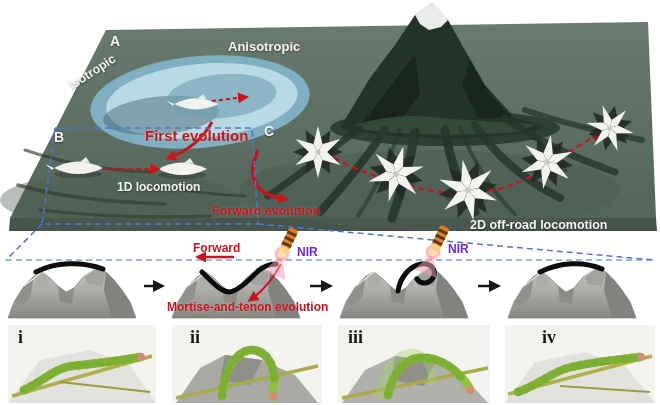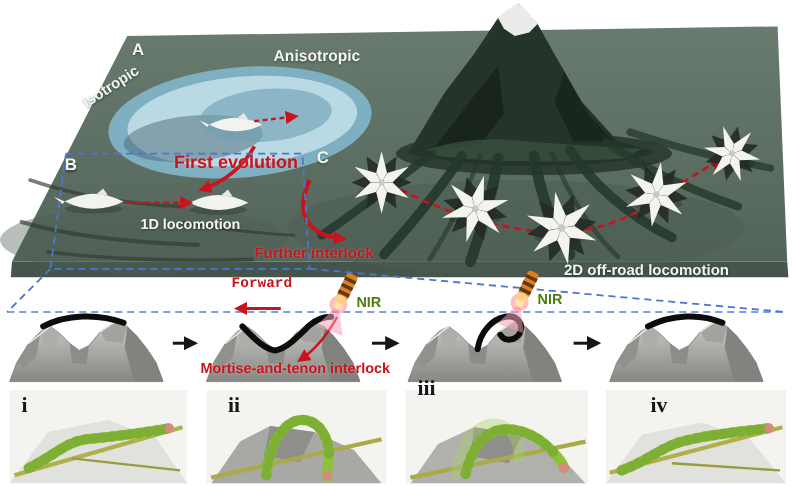--- a/index.html
+++ b/index.html
@@ -252,7 +252,7 @@
   <div class="lbl red" style="left:145px; top:128px; font-size:15px;text-align:center;">First evolution</div>
   <div class="lbl white" style="left:264px; top:124px; font-size:14px;">C</div>
   <div class="lbl white" style="left:78px; top:181px; font-size:12px;margin-left:39px;">1D locomotion</div>
-  <div class="lbl red" style="left:212px; top:205px; font-size:12.5px;">Further interlock</div>
+  <div class="lbl red" style="left:212px; top:205px; font-size:12.5px;">Forward evolution</div>
   <div class="lbl white" style="left:470px; top:219px; font-size:12.5px;">2D off-road locomotion</div>
 
   <div class="lbl red" style="left:193px; top:230px; font-size:12px;font-family:Liberation Mono, monospace;">Forward</div>

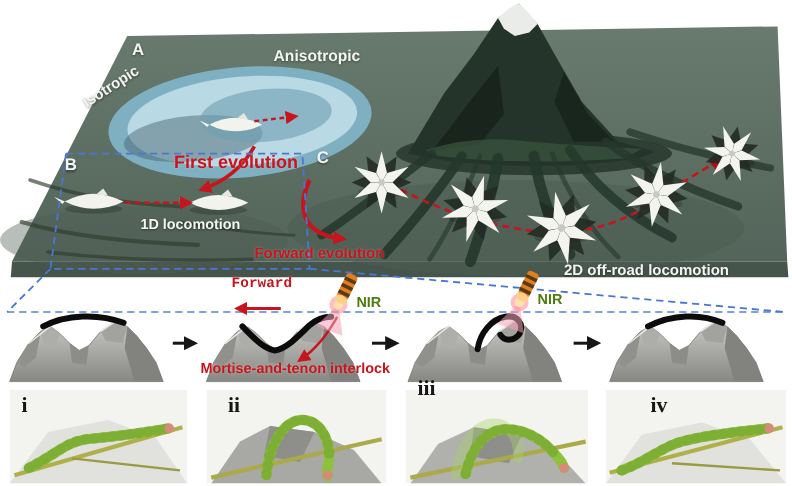--- a/index.html
+++ b/index.html
@@ -255,7 +255,7 @@
   <div class="lbl red" style="left:212px; top:205px; font-size:12.5px;">Forward evolution</div>
   <div class="lbl white" style="left:470px; top:219px; font-size:12.5px;">2D off-road locomotion</div>
 
-  <div class="lbl red" style="left:193px; top:230px; font-size:12px;font-family:Liberation Mono, monospace;">Forward</div>
+  <div class="lbl red" style="left:193px; top:242px; font-size:12px;">Forward</div>
   <div class="lbl black" style="left:297px; top:246px; font-size:12px;">NIR</div>
   <div class="lbl black" style="left:448px; top:243px; font-size:12px;">NIR</div>
   <div class="lbl red" style="left:167px; top:301px; font-size:12px;">Mortise-and-tenon interlock</div>

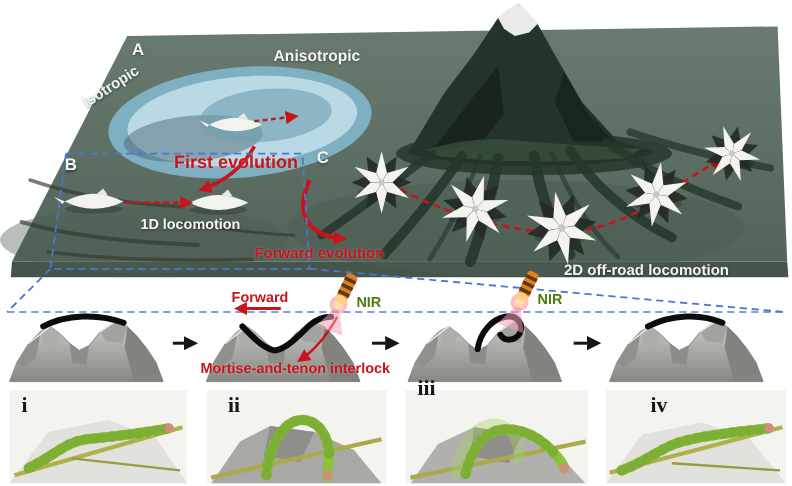--- a/index.html
+++ b/index.html
@@ -9,7 +9,7 @@
   .lbl { position:absolute; white-space:nowrap; font-weight:bold; line-height:1; }
   .lbl.white { color:#f3f5f2; text-shadow:0 1px 2px rgba(0,0,0,.45); }
   .lbl.red   { color:#c8141c; text-shadow:0 0 2px rgba(255,255,255,.35); }
-  .lbl.black { color:#4d7c0f;text-align:center; }
+  .lbl.black { color:#6d28d9;text-align:center; }
   .roman { position:absolute; font-family:"Liberation Serif", serif; font-weight:700; font-size:18px; color:#161616; line-height:1; }
 </style>
 </head>

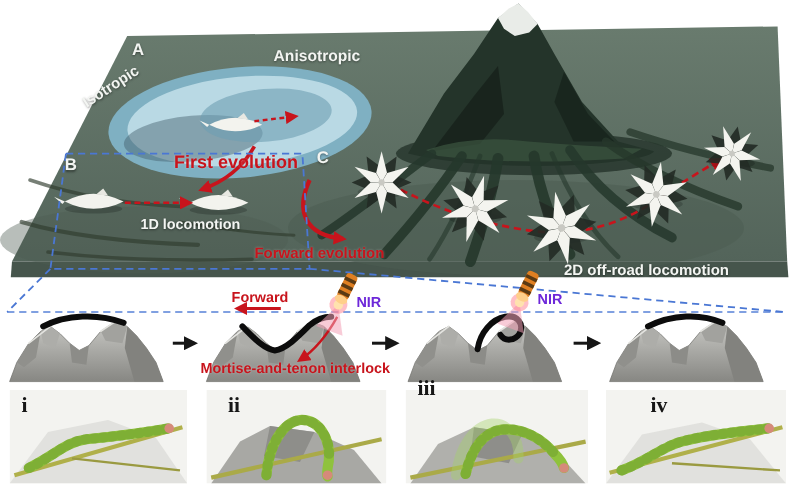--- a/index.html
+++ b/index.html
@@ -258,7 +258,7 @@
   <div class="lbl red" style="left:193px; top:242px; font-size:12px;">Forward</div>
   <div class="lbl black" style="left:297px; top:246px; font-size:12px;">NIR</div>
   <div class="lbl black" style="left:448px; top:243px; font-size:12px;">NIR</div>
-  <div class="lbl red" style="left:167px; top:301px; font-size:12px;">Mortise-and-tenon interlock</div>
+  <div class="lbl red" style="left:167px; top:301px; font-size:12px;">Mortise-and-tenon evolution</div>
 
   <div class="roman" style="left:18px; top:328px;">i</div>
   <div class="roman" style="left:190px; top:328px;">ii</div>

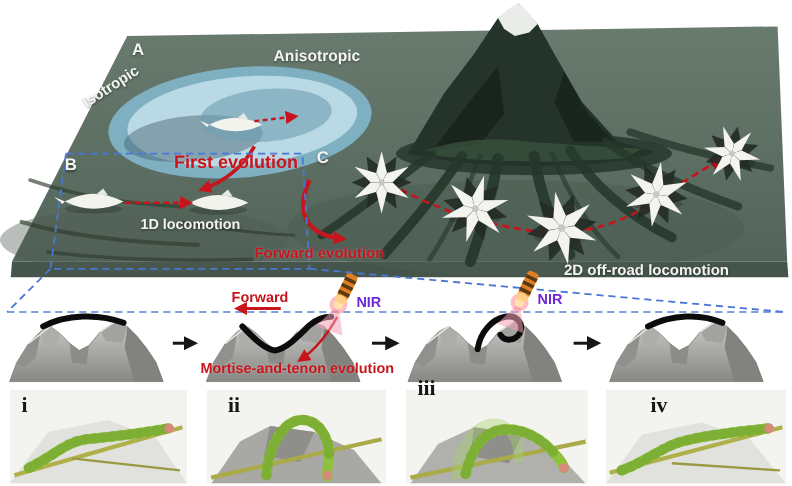--- a/index.html
+++ b/index.html
@@ -262,7 +262,7 @@
 
   <div class="roman" style="left:18px; top:328px;">i</div>
   <div class="roman" style="left:190px; top:328px;">ii</div>
-  <div class="roman" style="left:348px; top:314px;">iii</div>
+  <div class="roman" style="left:348px; top:328px;">iii</div>
   <div class="roman" style="left:542px; top:328px;">iv</div>
 
 </div>

